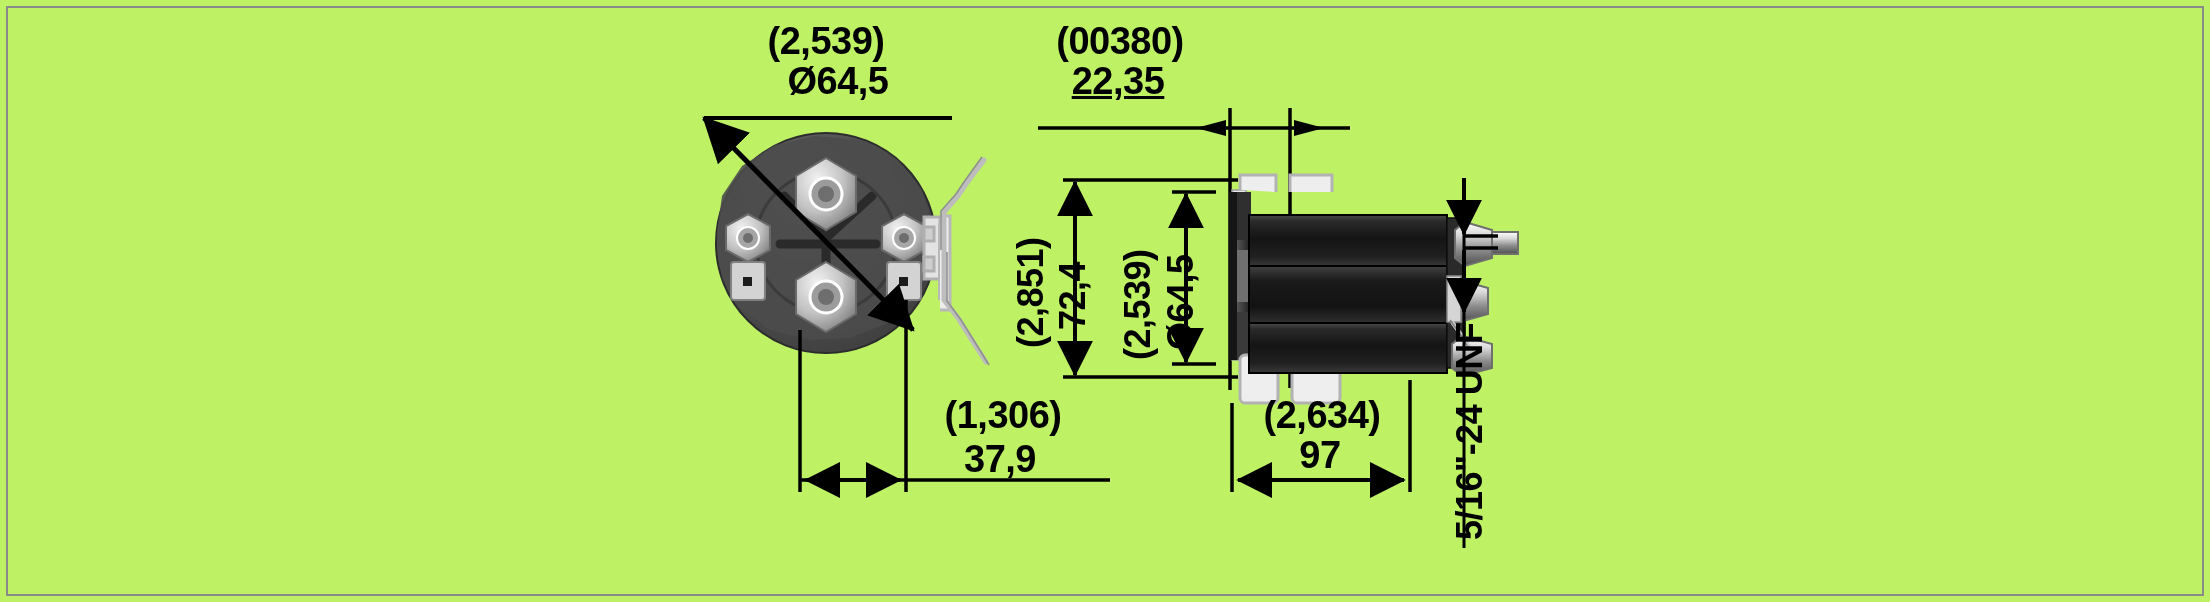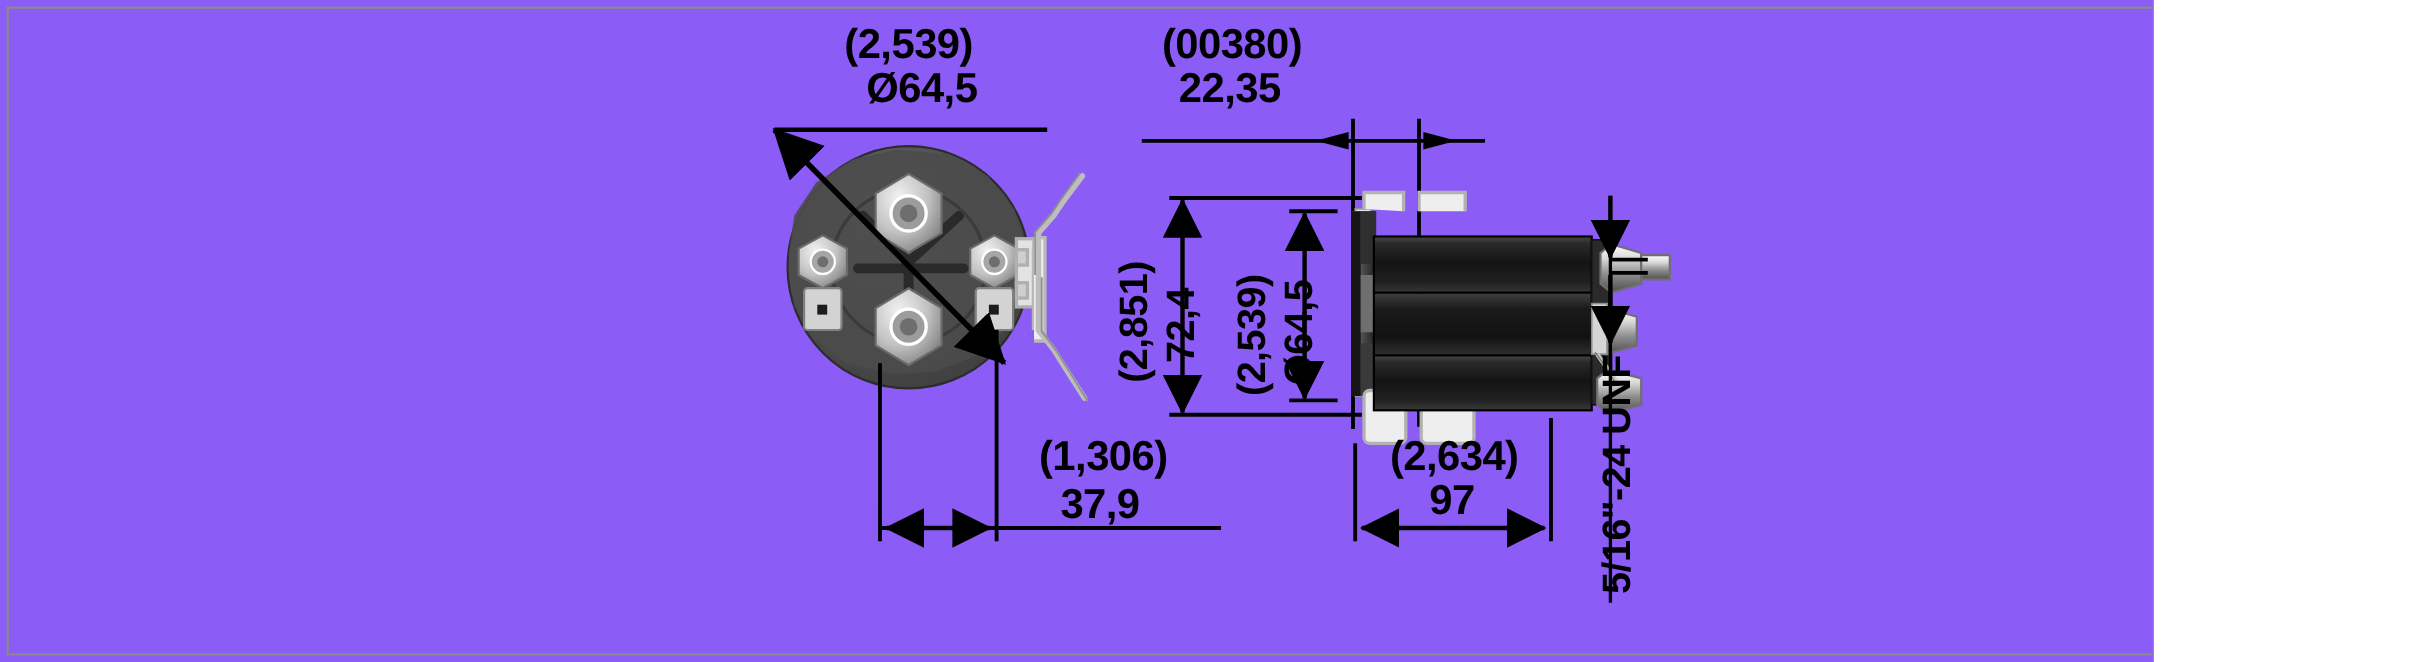--- a/index.html
+++ b/index.html
@@ -6,8 +6,8 @@
   body{font-family:"Liberation Sans",sans-serif;}
   #page{
     position:relative;
-    width:1958px;height:602px;
-    background:#8b5cf6;
+    width:2210px;height:602px;
+    background:#bef264;
     box-sizing:border-box;
     overflow:hidden;
   }

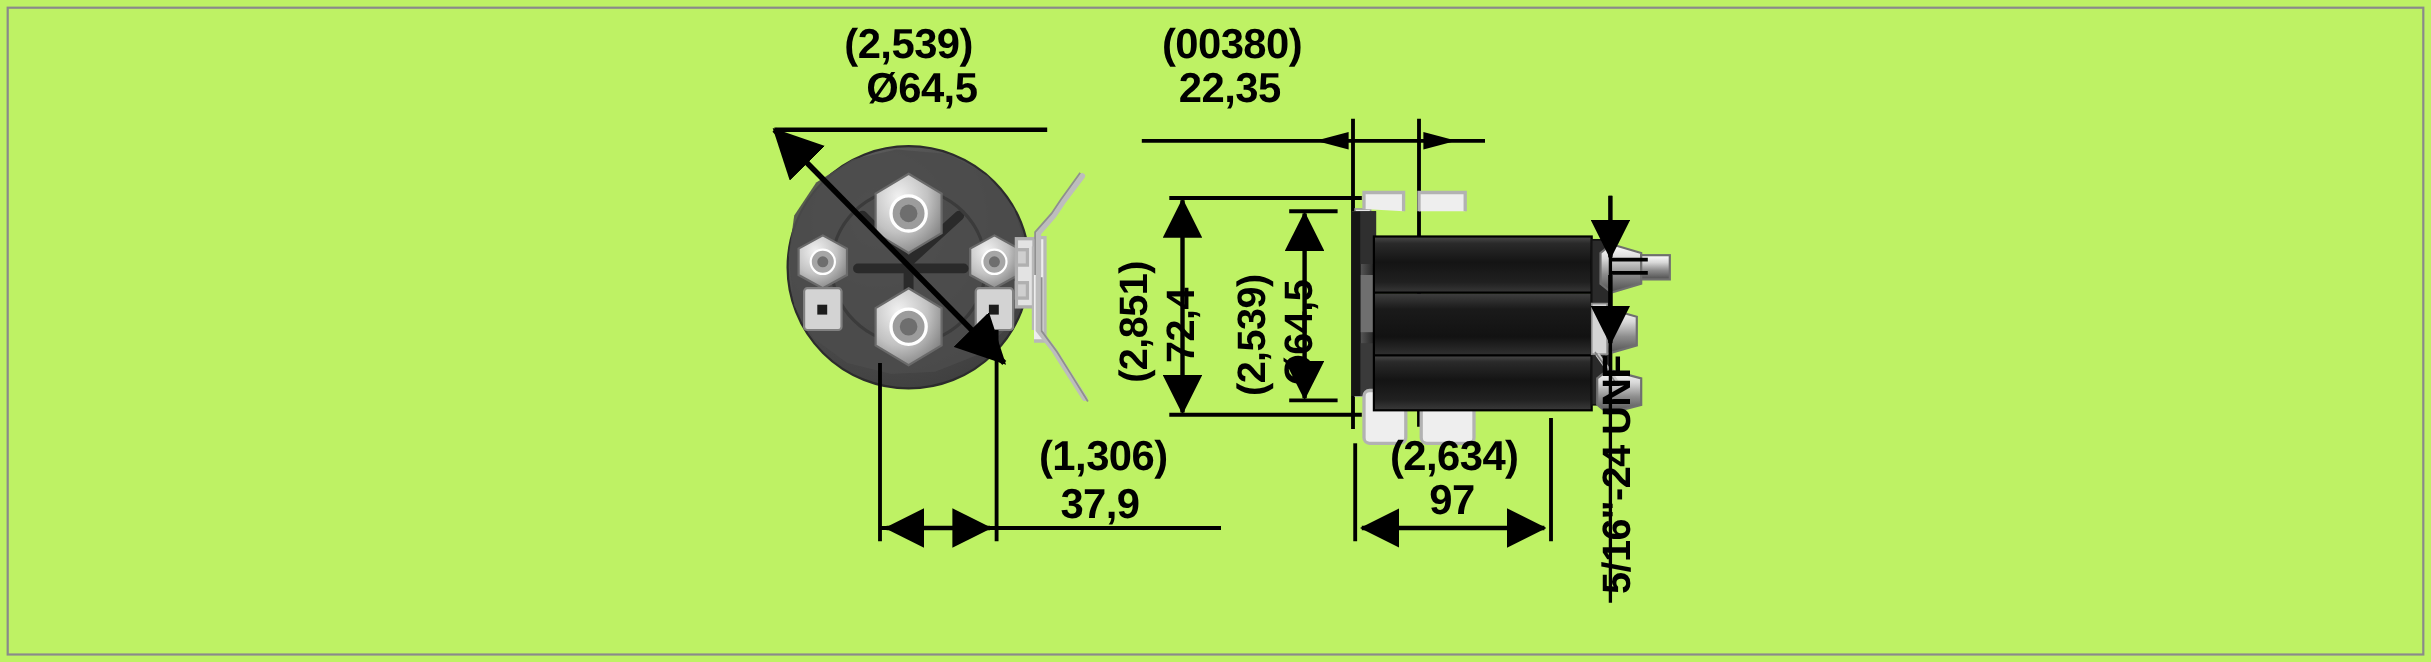--- a/index.html
+++ b/index.html
@@ -240,7 +240,7 @@
   <div class="dimtext center sz38" style="left:838px;top:62px;">Ø64,5</div>
 
   <div class="dimtext center sz38" style="left:1120px;top:22px;">(00380)</div>
-  <div class="dimtext center sz38" style="left:1118px;top:62px;">22,35</div>
+  <div class="dimtext center sz38" style="left:1118px;top:62px;text-decoration:underline;">22,35</div>
 
   <div class="dimtext rot sz36" style="left:1013px;top:348px;">(2,851)</div>
   <div class="dimtext rot sz36" style="left:1055px;top:330px;">72,4</div>

